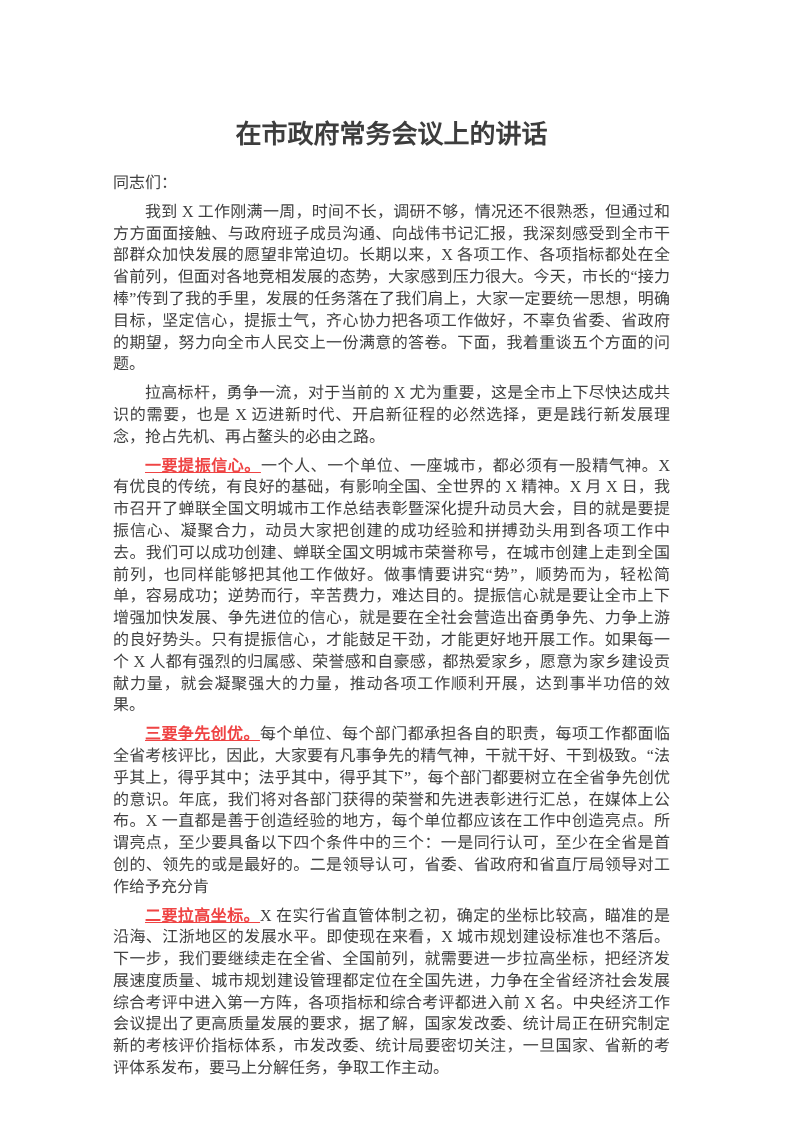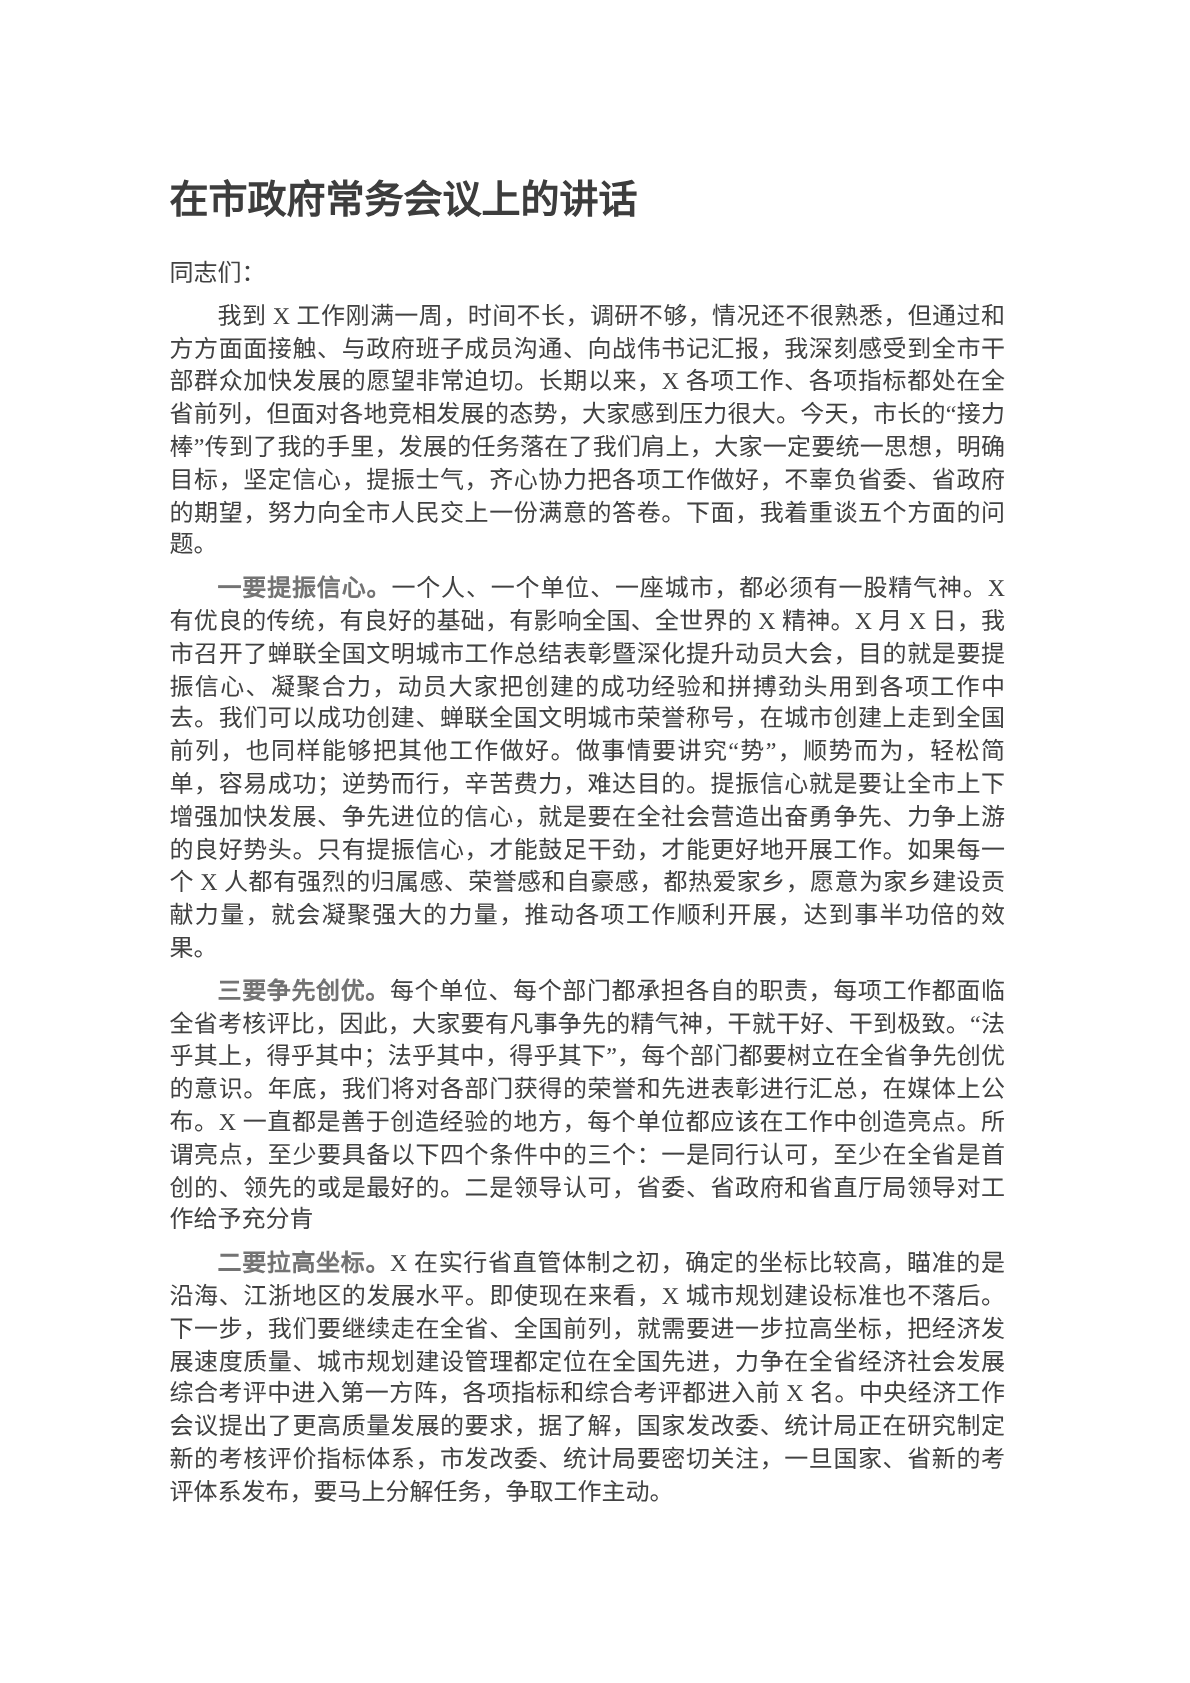--- a/index.html
+++ b/index.html
@@ -33,7 +33,7 @@
     color: #3d3d3d;
     margin: 0 0 21px 0;
     letter-spacing: 0;
-    text-align: left;
+    text-align: center;
   }
   p.salutation {
     margin: 0 0 7px 0;

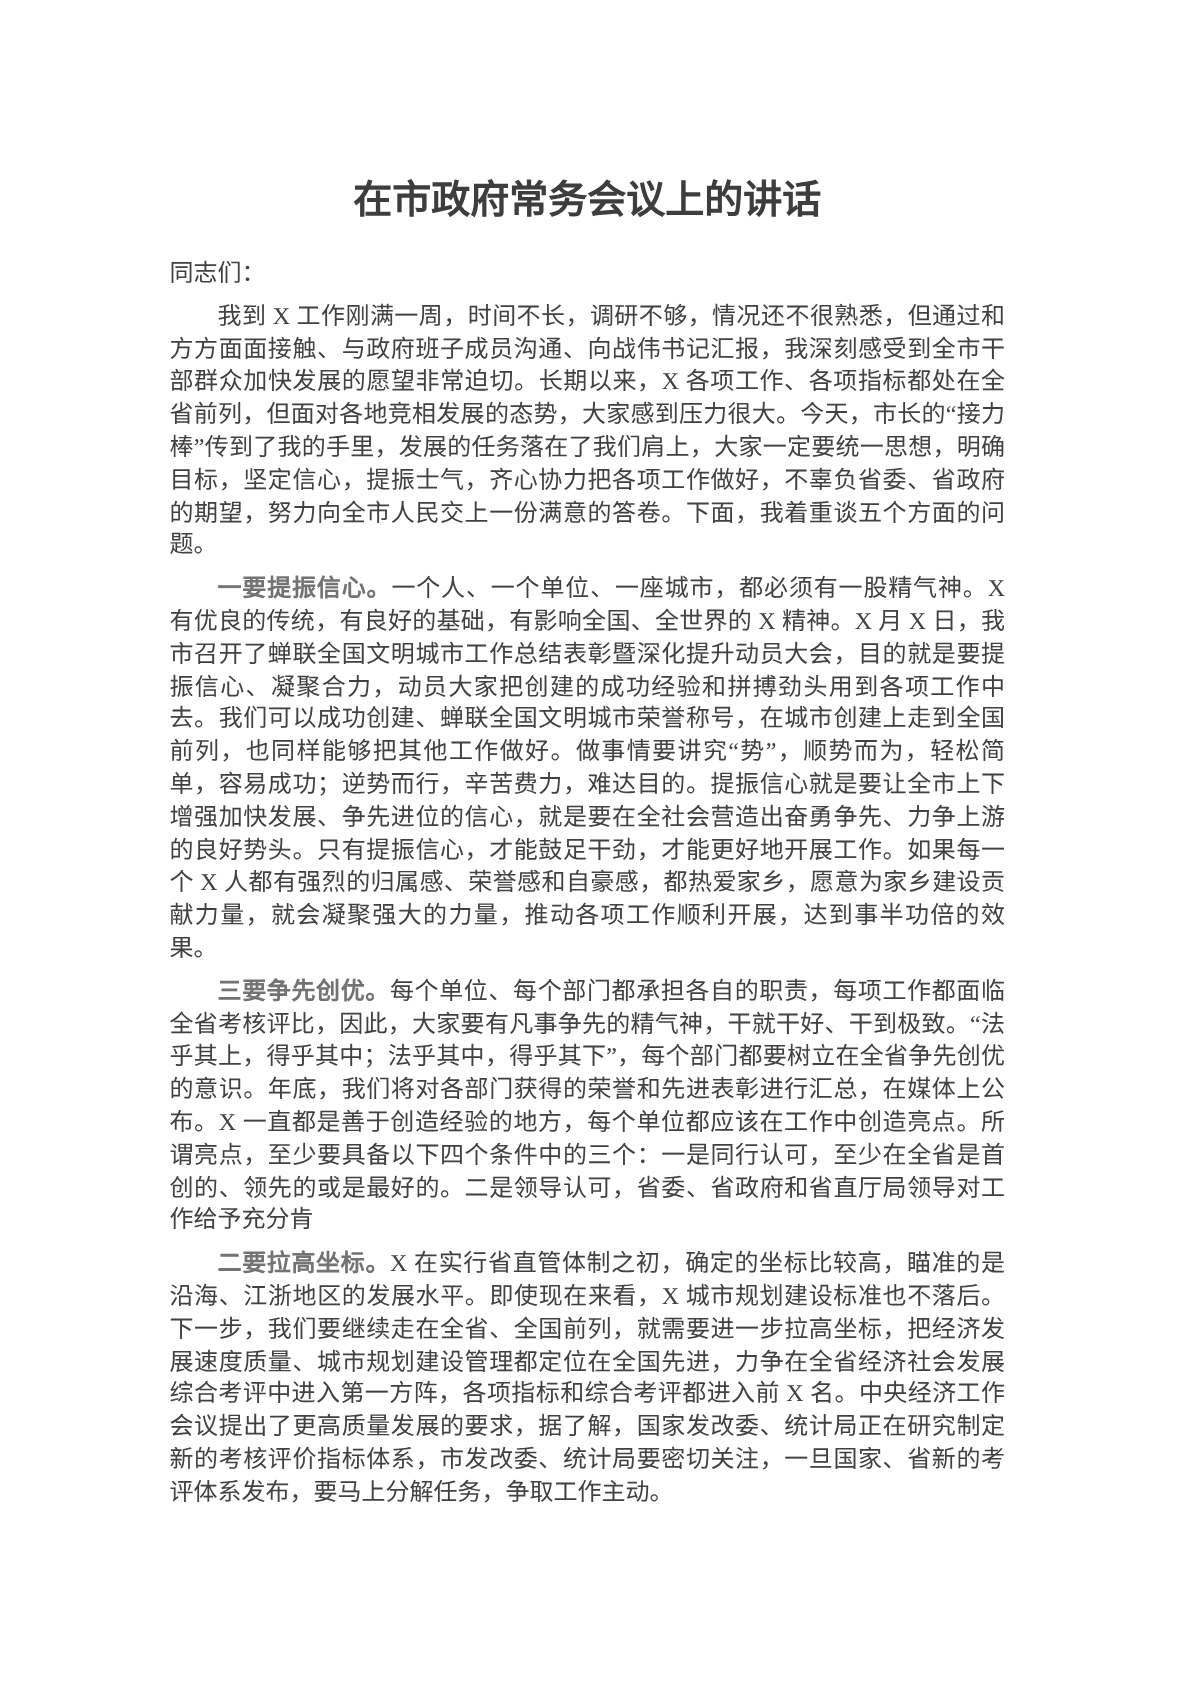--- a/index.html
+++ b/index.html
@@ -69,6 +69,9 @@
     </p>
 
 
+    <p class="para">
+      <span>拉高标杆，勇争一流，对于当前的 X 尤为重要，这是全市上下尽快达成共识的需要，也是 X 迈进新时代、开启新征程的必然选择，更是践行新发展理念，抢占先机、再占鳌头的必由之路。</span>
+    </p>
 
     <p class="para">
       <b class="lead">一要提振信心。</b><span>一个人、一个单位、一座城市，都必须有一股精气神。X 有优良的传统，有良好的基础，有影响全国、全世界的 X 精神。X 月 X 日，我市召开了蝉联全国文明城市工作总结表彰暨深化提升动员大会，目的就是要提振信心、凝聚合力，动员大家把创建的成功经验和拼搏劲头用到各项工作中去。我们可以成功创建、蝉联全国文明城市荣誉称号，在城市创建上走到全国前列，也同样能够把其他工作做好。做事情要讲究“势”，顺势而为，轻松简单，容易成功；逆势而行，辛苦费力，难达目的。提振信心就是要让全市上下增强加快发展、争先进位的信心，就是要在全社会营造出奋勇争先、力争上游的良好势头。只有提振信心，才能鼓足干劲，才能更好地开展工作。如果每一个 X 人都有强烈的归属感、荣誉感和自豪感，都热爱家乡，愿意为家乡建设贡献力量，就会凝聚强大的力量，推动各项工作顺利开展，达到事半功倍的效果。</span>

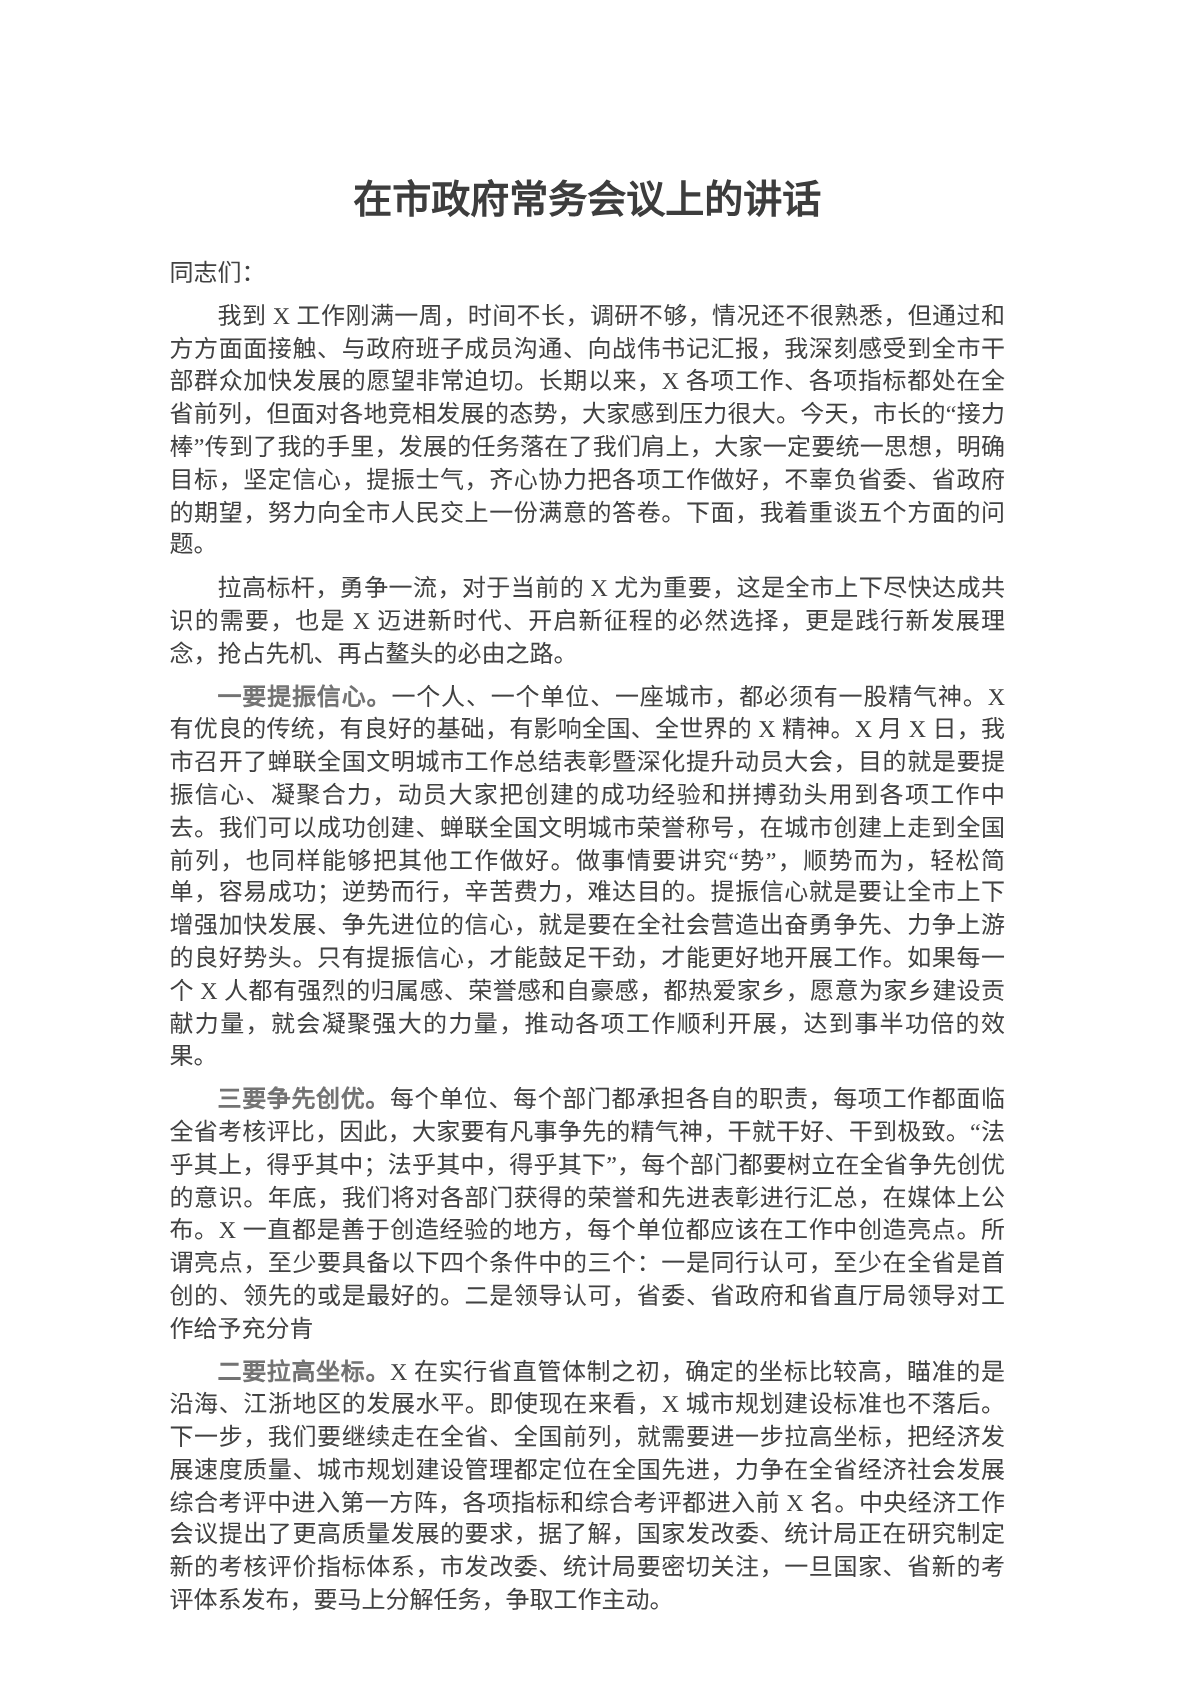--- a/index.html
+++ b/index.html
@@ -51,7 +51,8 @@
   }
   .lead {
     font-weight: 700;
-    color: #737373;
+    color: #ef4444;
+    text-decoration: underline;
   }
 </style>
 </head>

